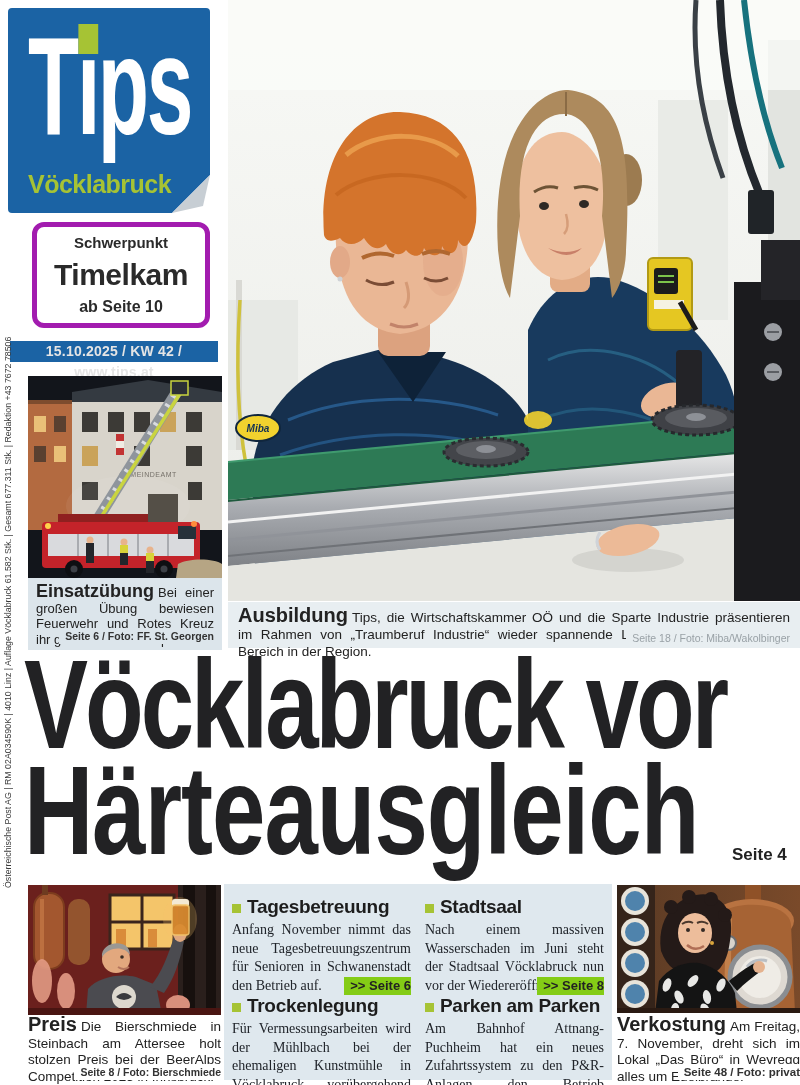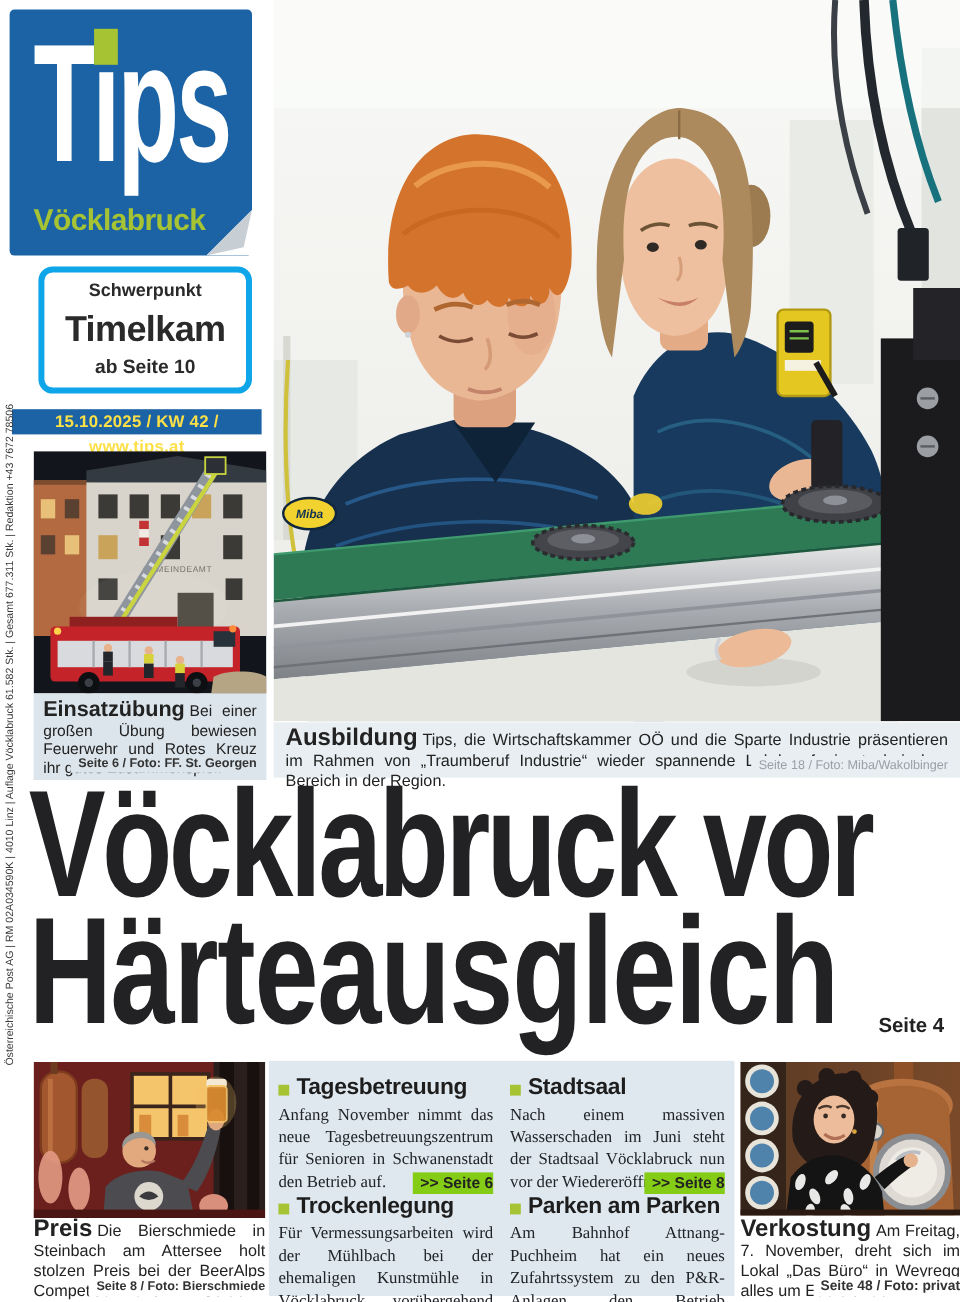--- a/index.html
+++ b/index.html
@@ -16,7 +16,7 @@
   .fold{position:absolute;right:0;bottom:0;width:38px;height:38px;}
 
   .focus-box{position:absolute;left:32px;top:222px;width:178px;height:106px;background:#fff;
-             border:5px solid #0ea5e9;border-radius:12px;box-sizing:border-box;
+             border:5px solid #a21caf;border-radius:12px;box-sizing:border-box;
              display:flex;flex-direction:column;align-items:center;justify-content:space-evenly;color:#2a2a2a;}
   .focus-kicker{font-size:15px;font-weight:bold;}
   .focus-title{font-size:30px;font-weight:bold;letter-spacing:-.5px;}

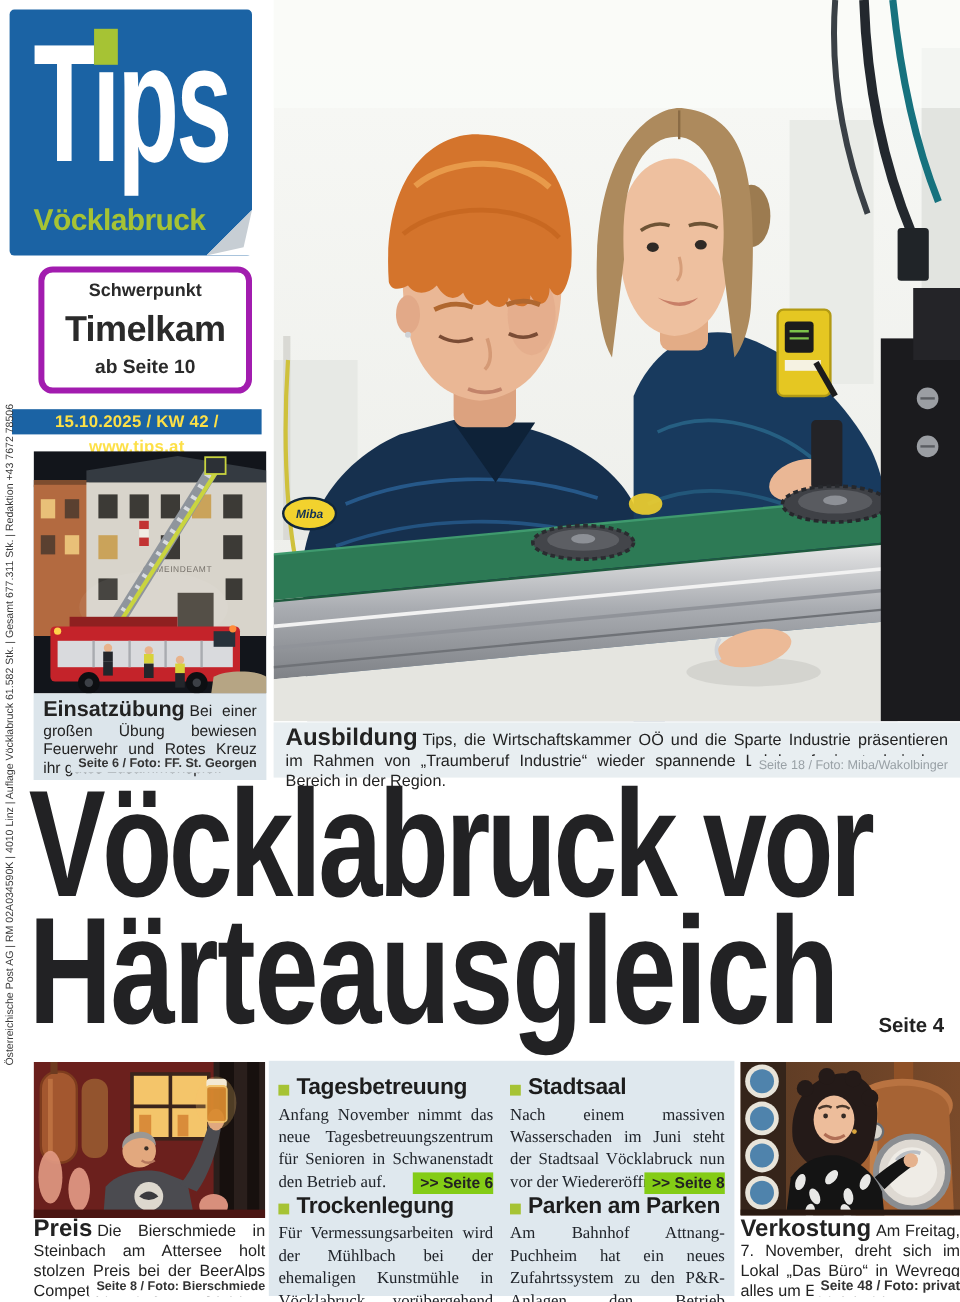--- a/index.html
+++ b/index.html
@@ -22,7 +22,7 @@
   .focus-title{font-size:30px;font-weight:bold;letter-spacing:-.5px;}
   .focus-sub{font-size:16px;font-weight:bold;}
 
-  .date-bar{position:absolute;left:10px;top:341px;width:208px;height:21px;background:#1b63a4;color:#fde047;
+  .date-bar{position:absolute;left:10px;top:341px;width:208px;height:21px;background:#1b63a4;color:#e5e5e5;
             font-size:14px;font-weight:bold;text-align:center;line-height:21px;letter-spacing:.2px;}
 
   .imprint{position:absolute;left:3px;top:888px;width:560px;transform:rotate(-90deg);transform-origin:0 0;

